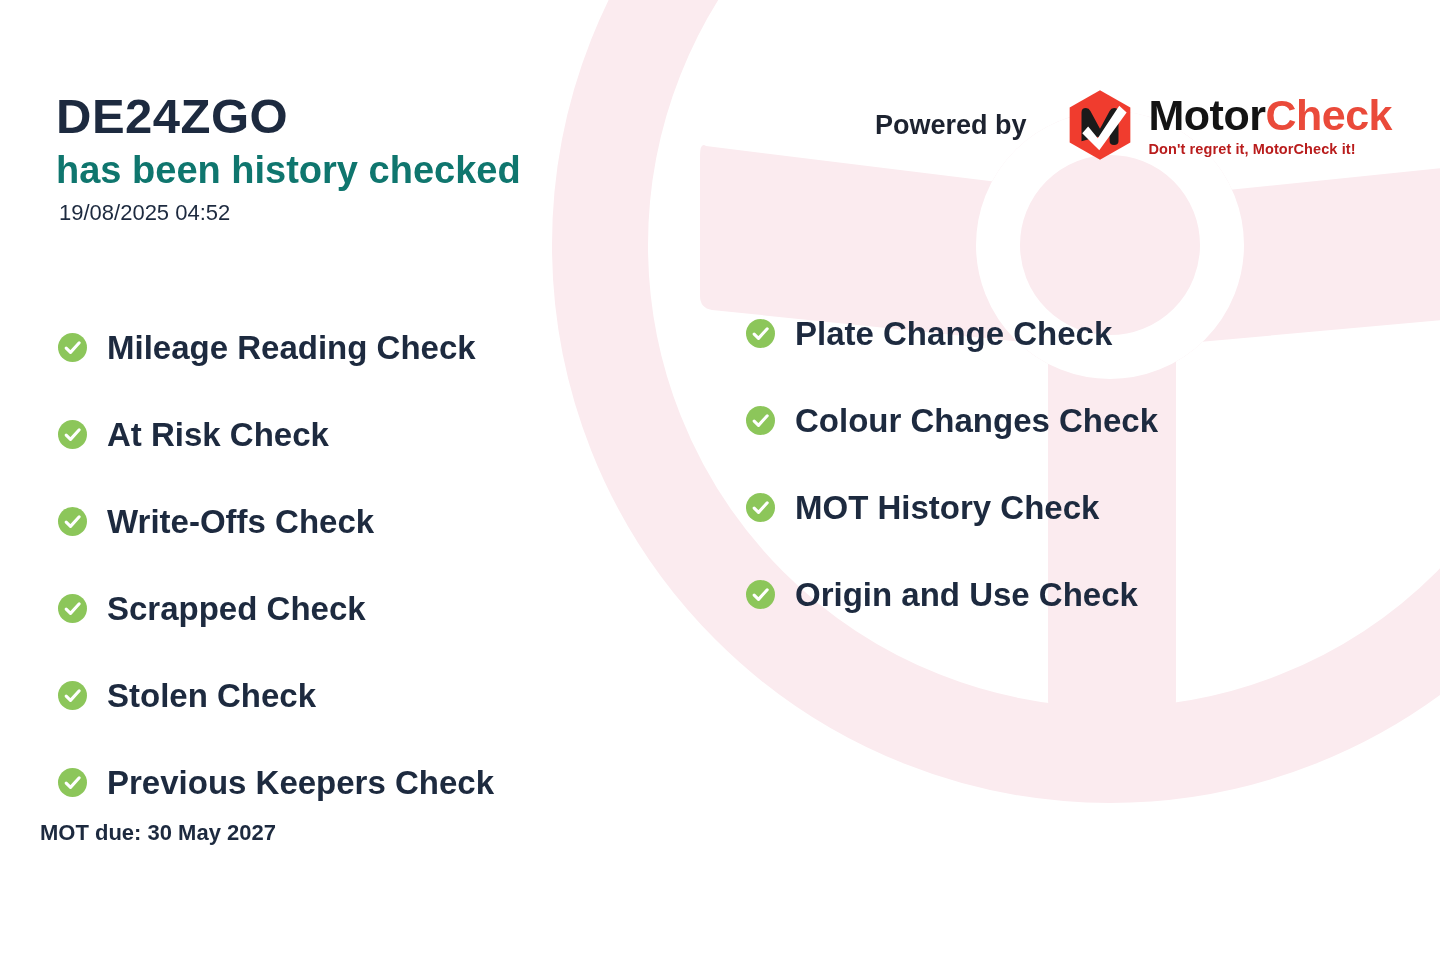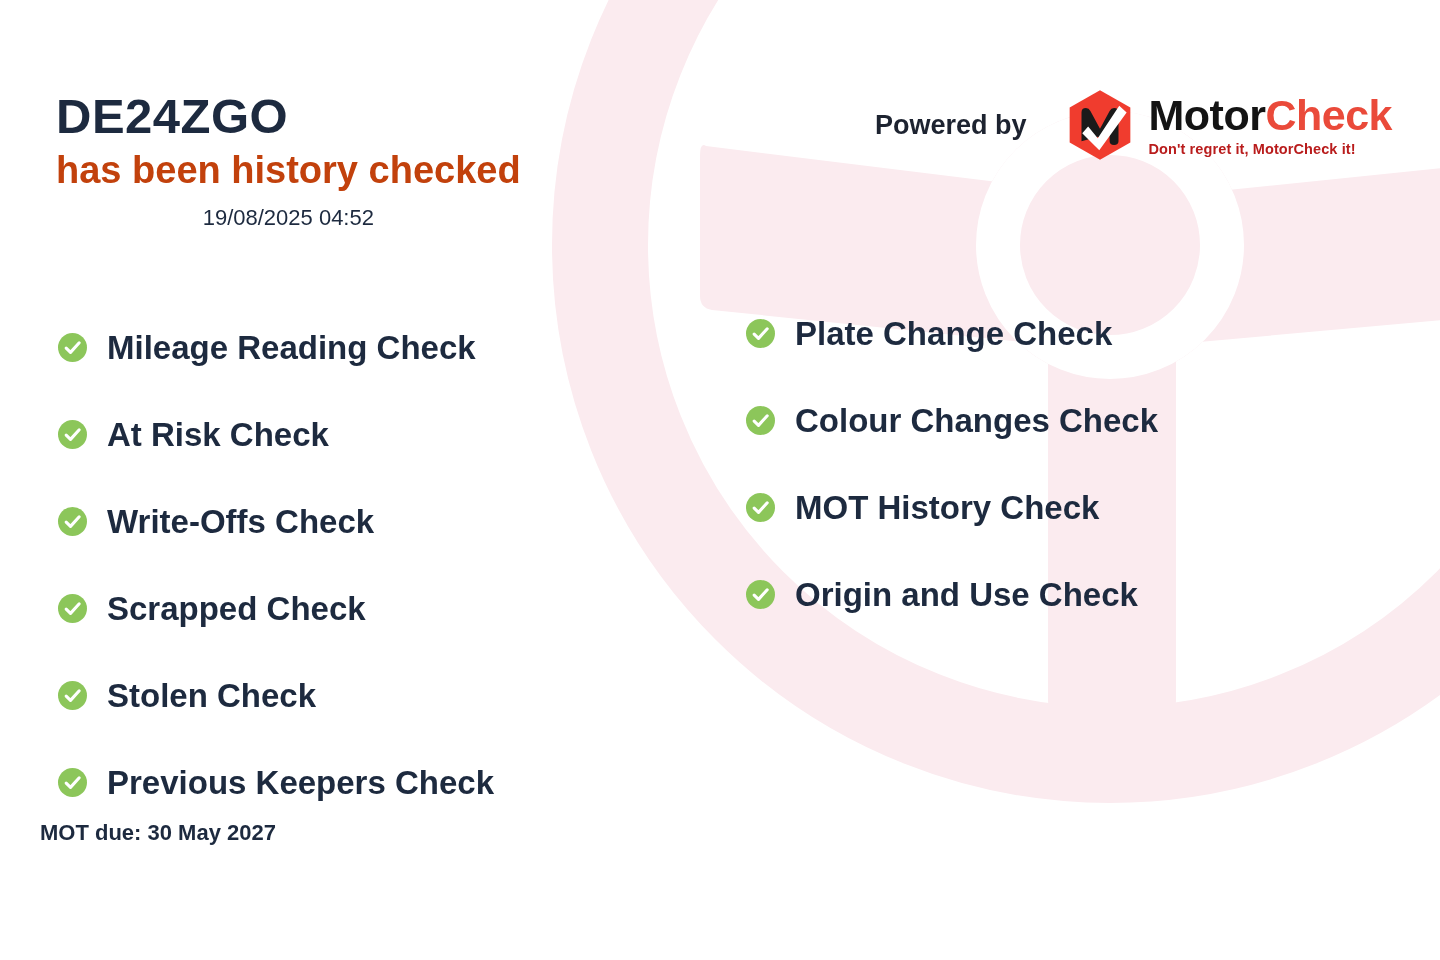--- a/index.html
+++ b/index.html
@@ -49,7 +49,7 @@
   .headline {
     font-size: 38px;
     font-weight: bold;
-    color: #c2410c;
+    color: #0f766e;
     line-height: 1.05;
     margin: 0 0 10px 0;
     white-space: nowrap;

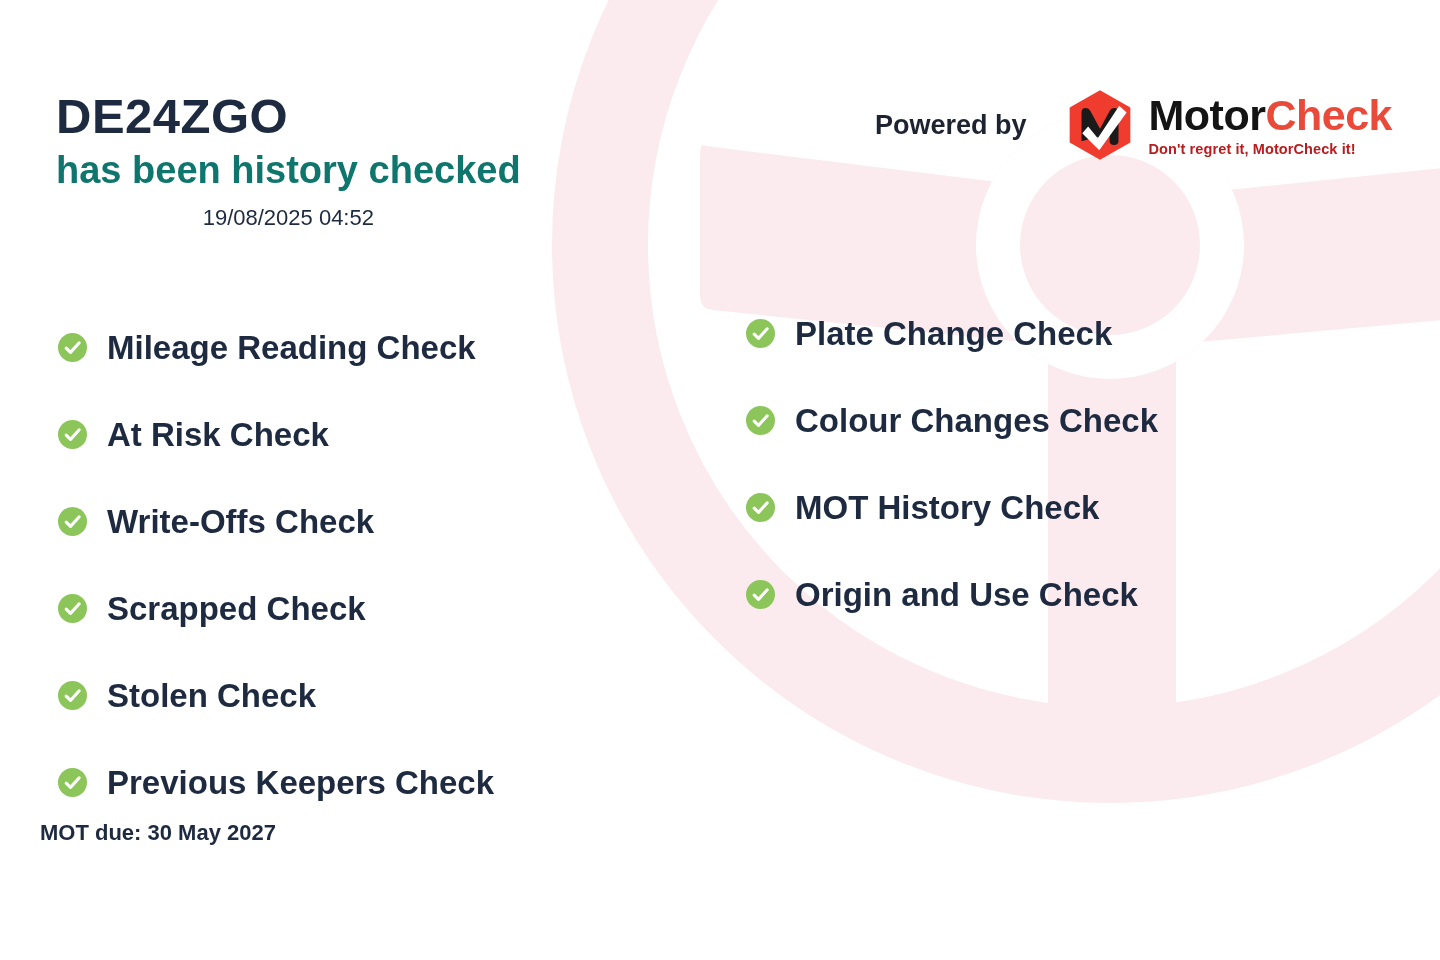--- a/index.html
+++ b/index.html
@@ -59,9 +59,8 @@
     font-weight: normal;
     color: #1d2a3f;
     line-height: 1.1;
-    margin: 15px;
-    white-space: nowrap;
-    text-align: center;
+    margin: 3px;
+    white-space: nowrap;
   }
 
   

